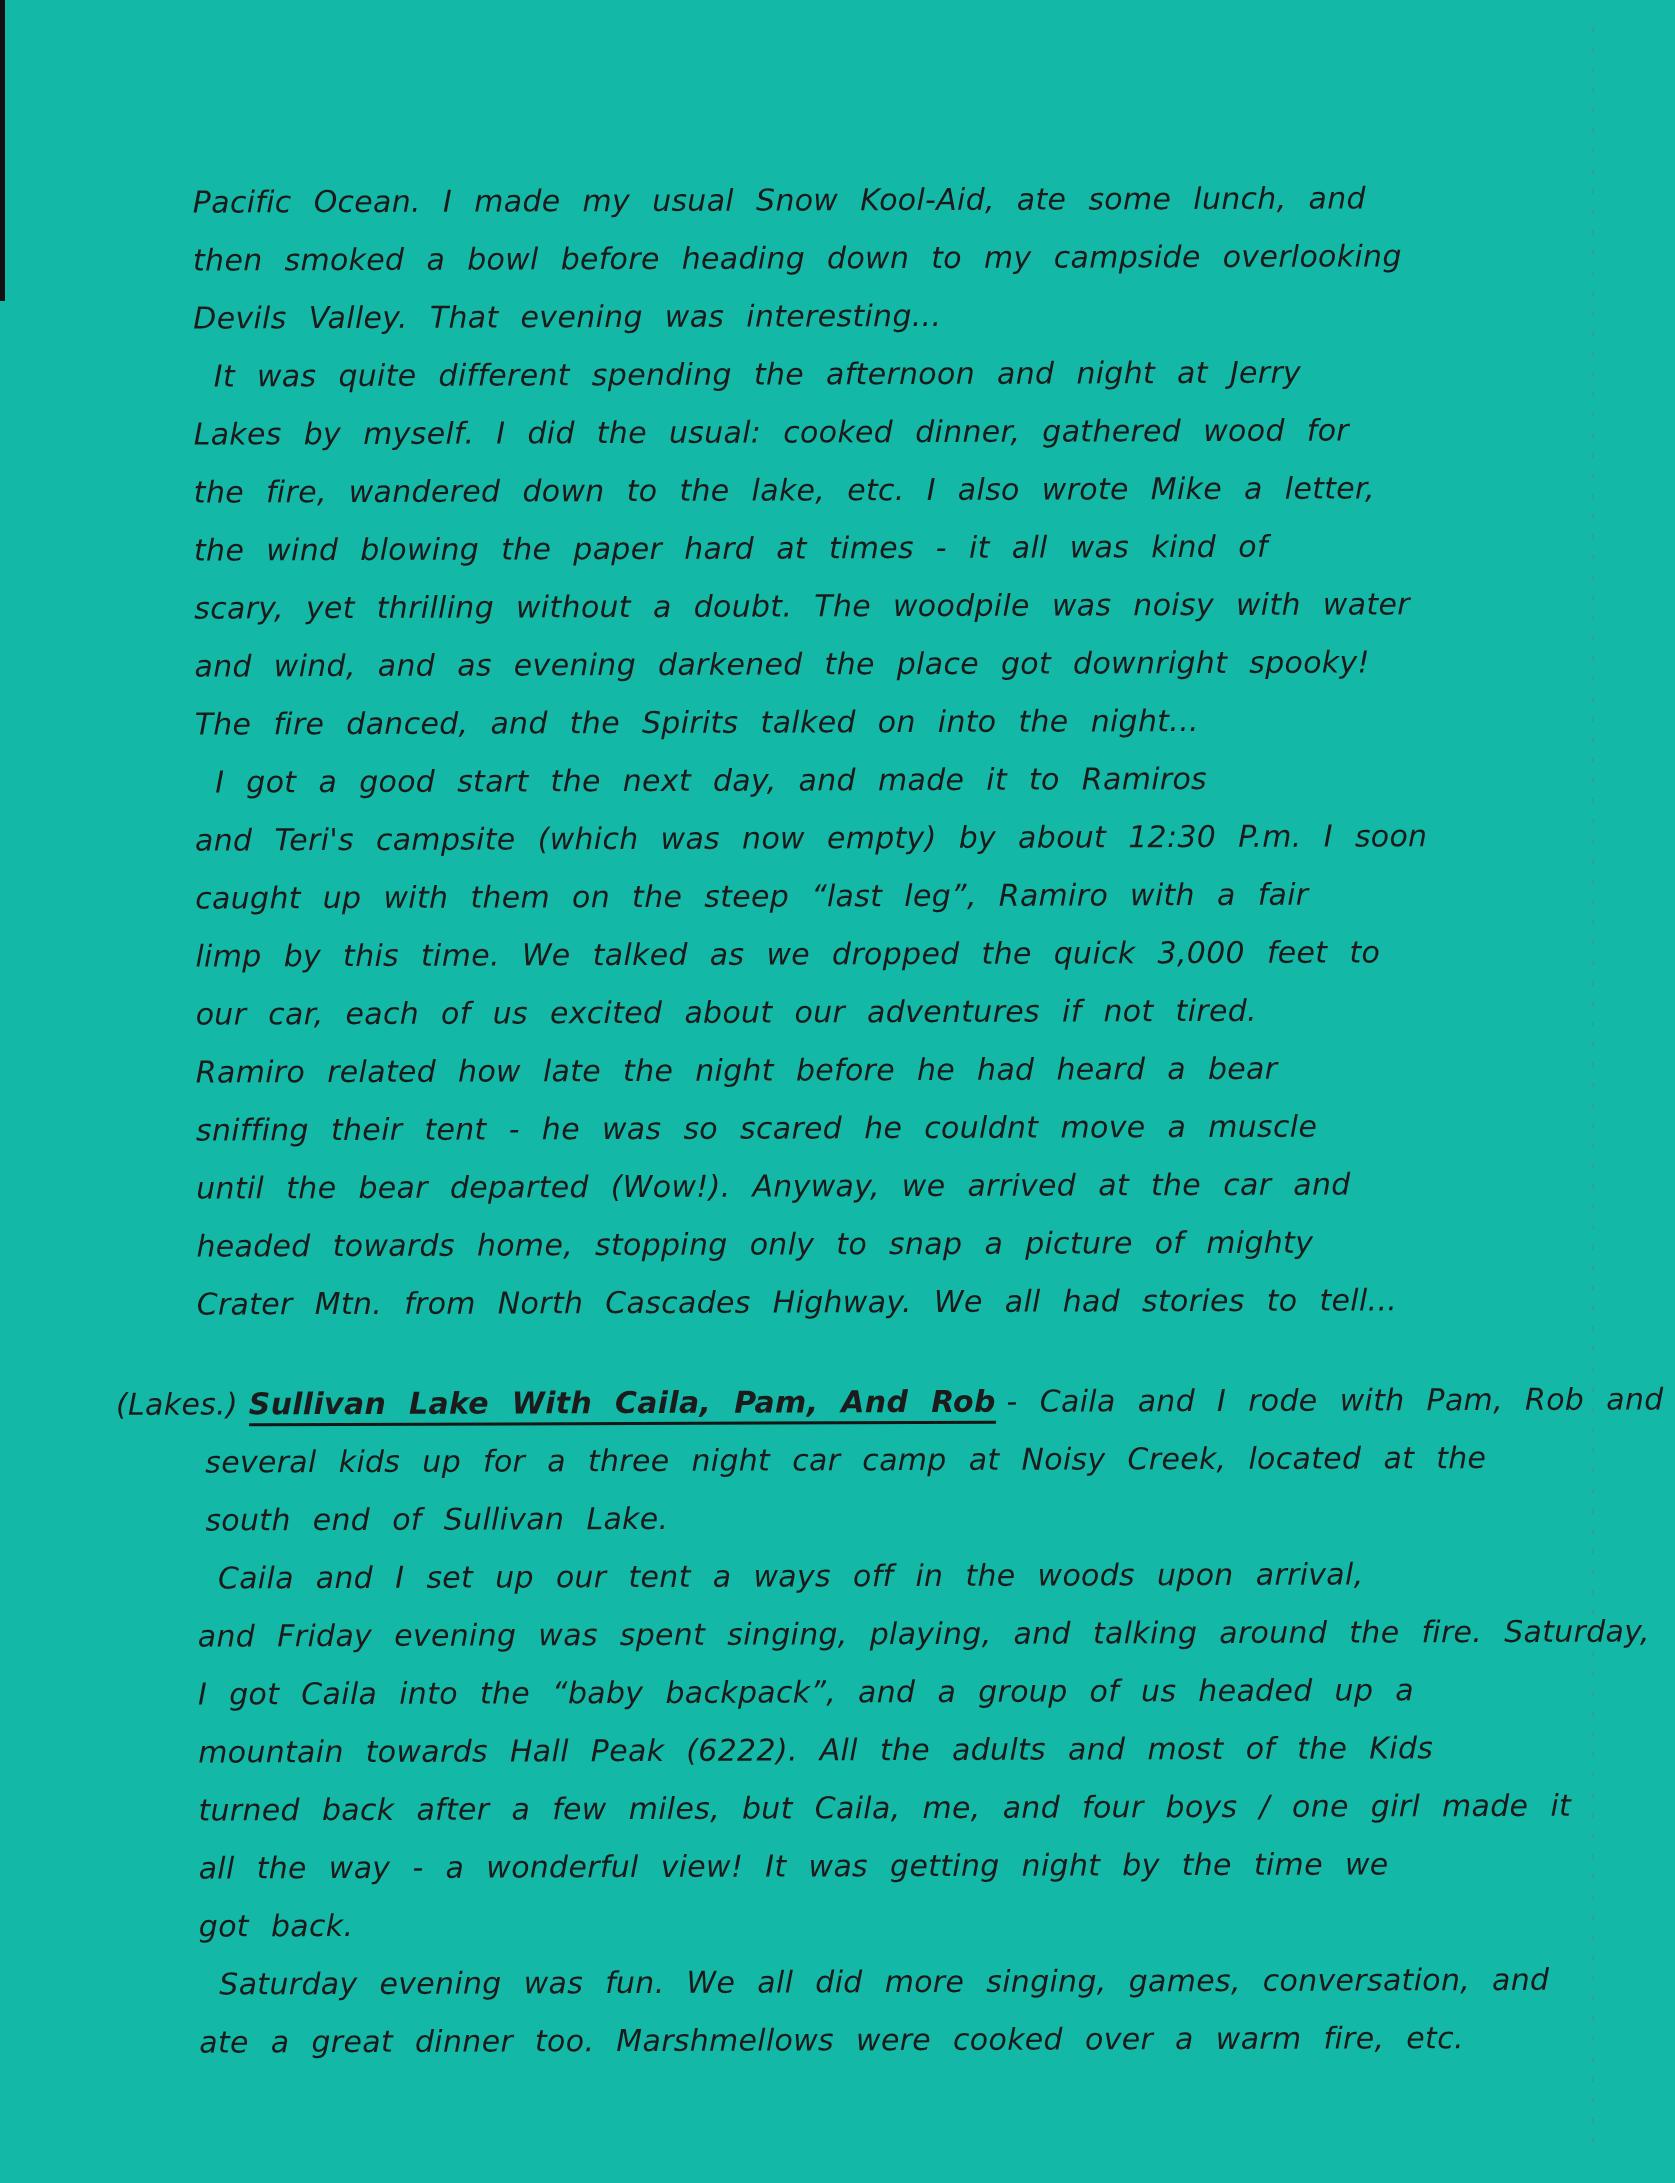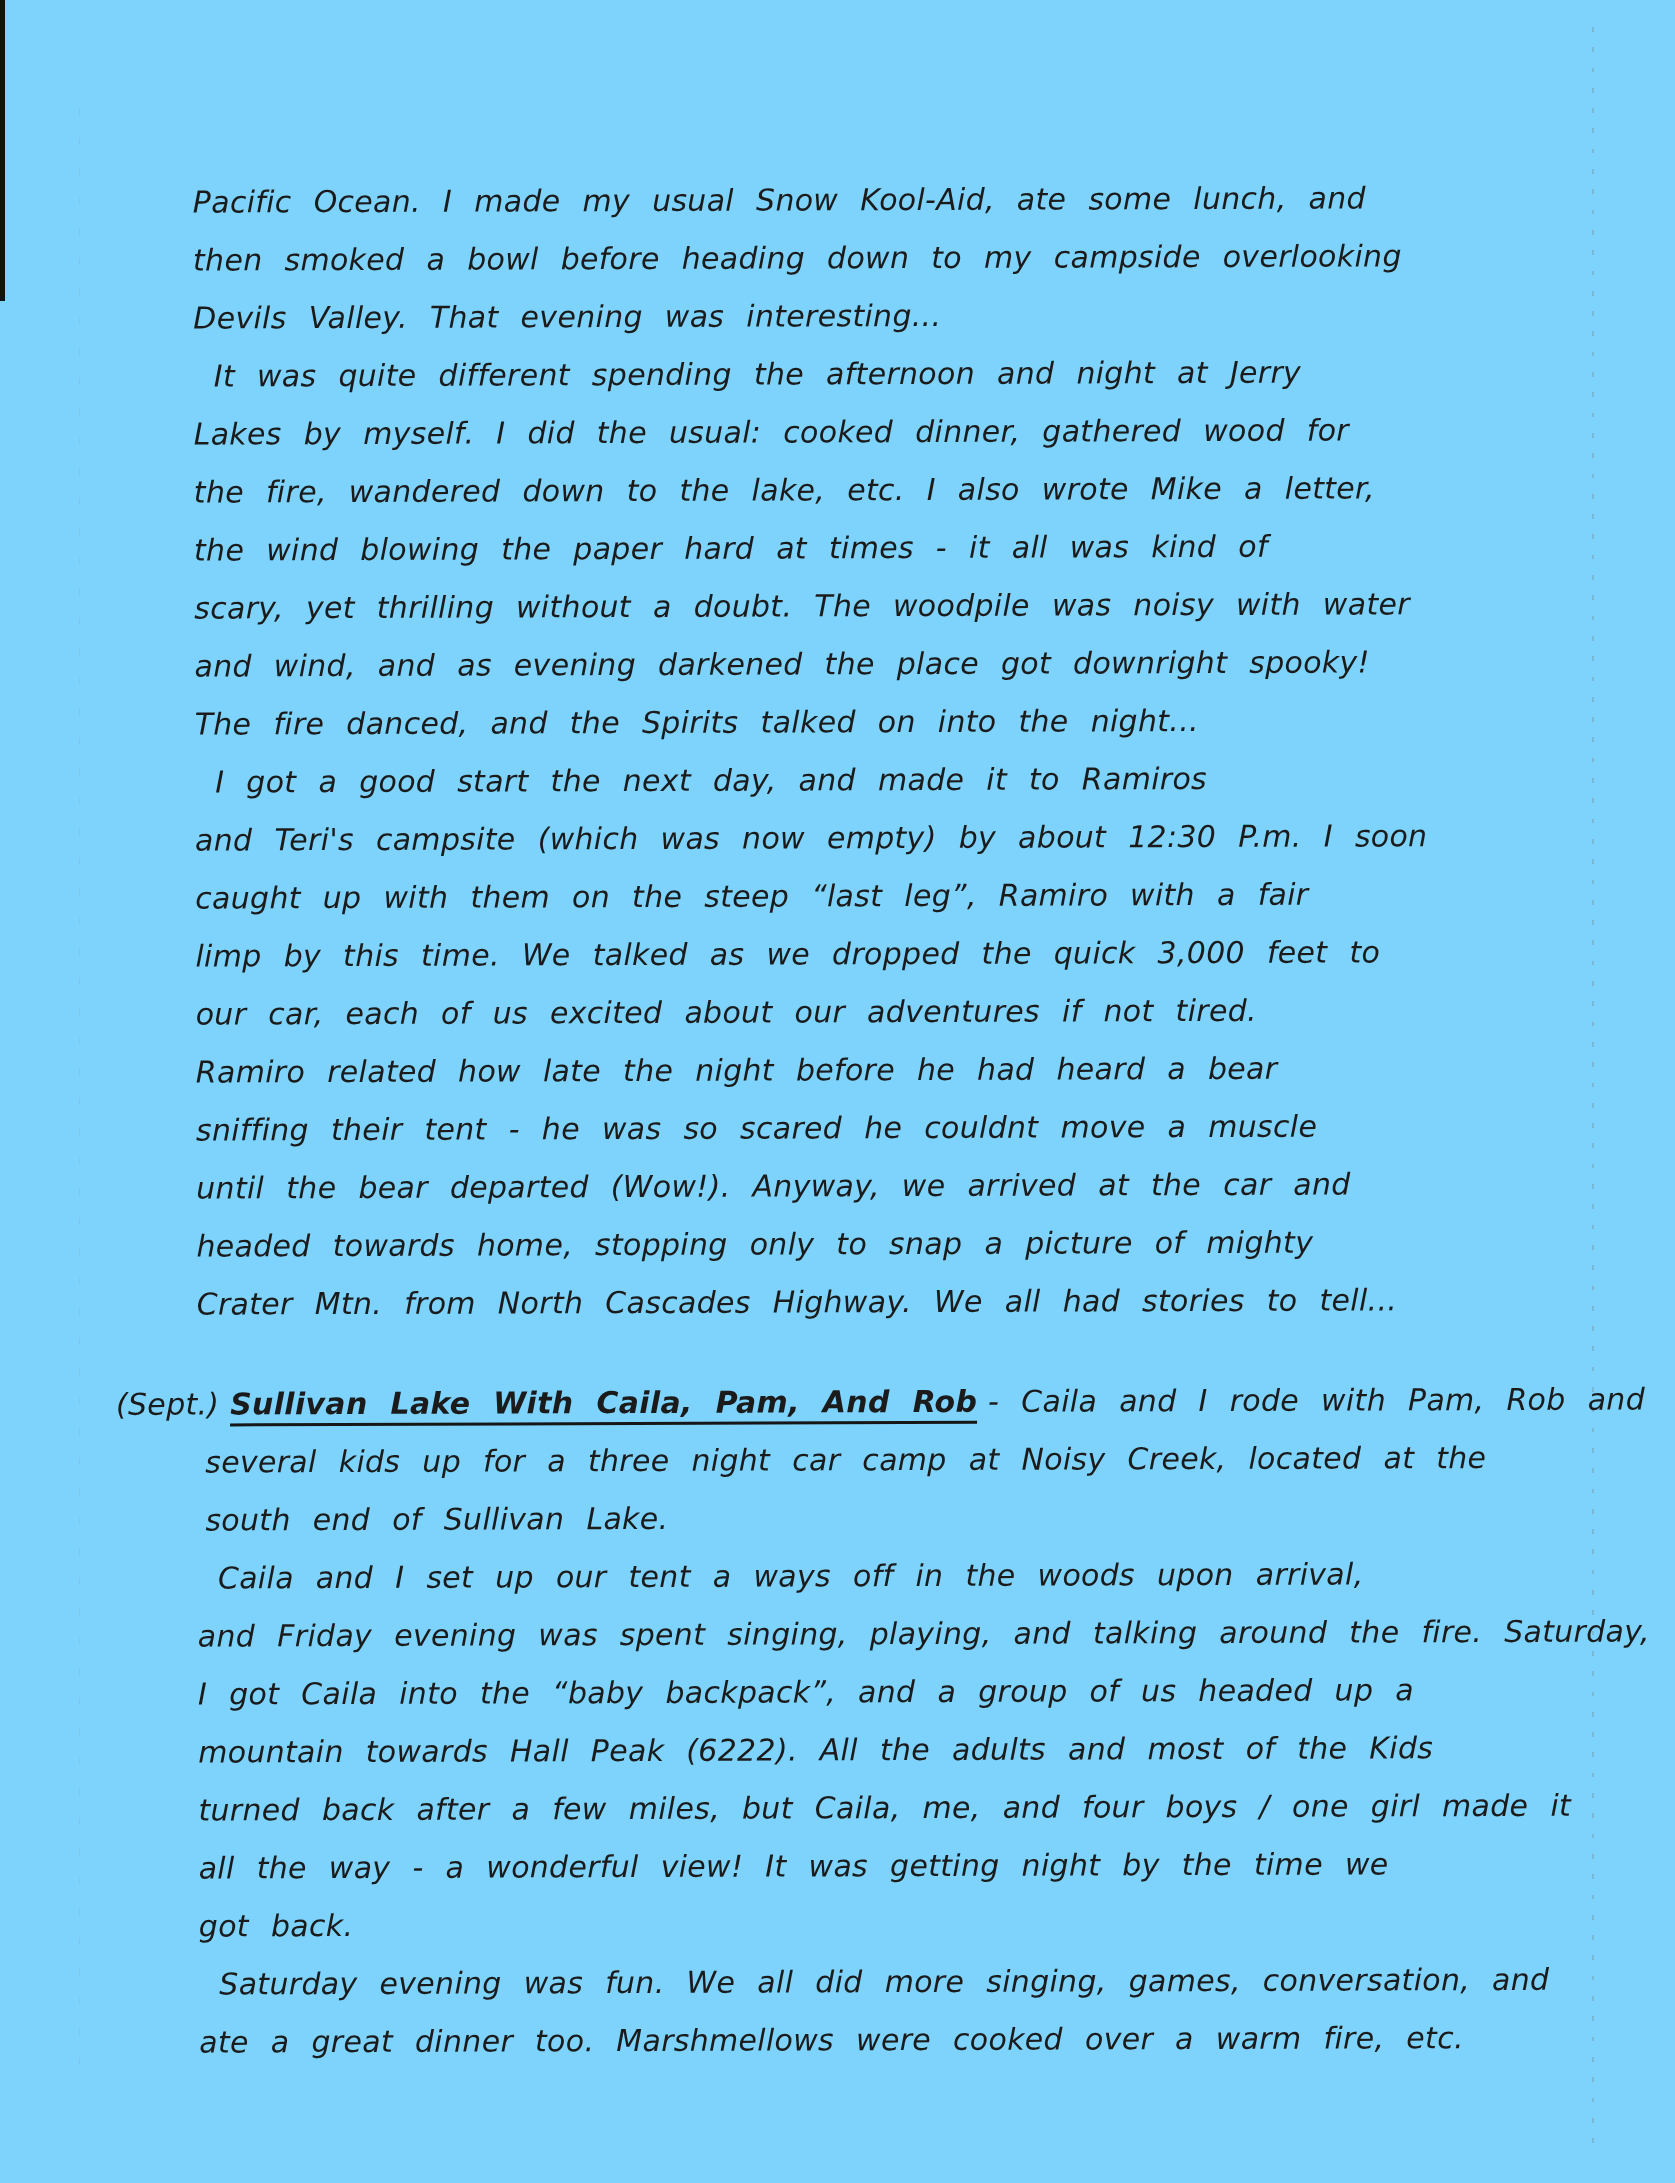--- a/index.html
+++ b/index.html
@@ -14,7 +14,7 @@
     .page {
       position: absolute;
       inset: 0;
-      background: #7dd3fc;
+      background: #14b8a6;
     }
     
     .artifact-left-bar {

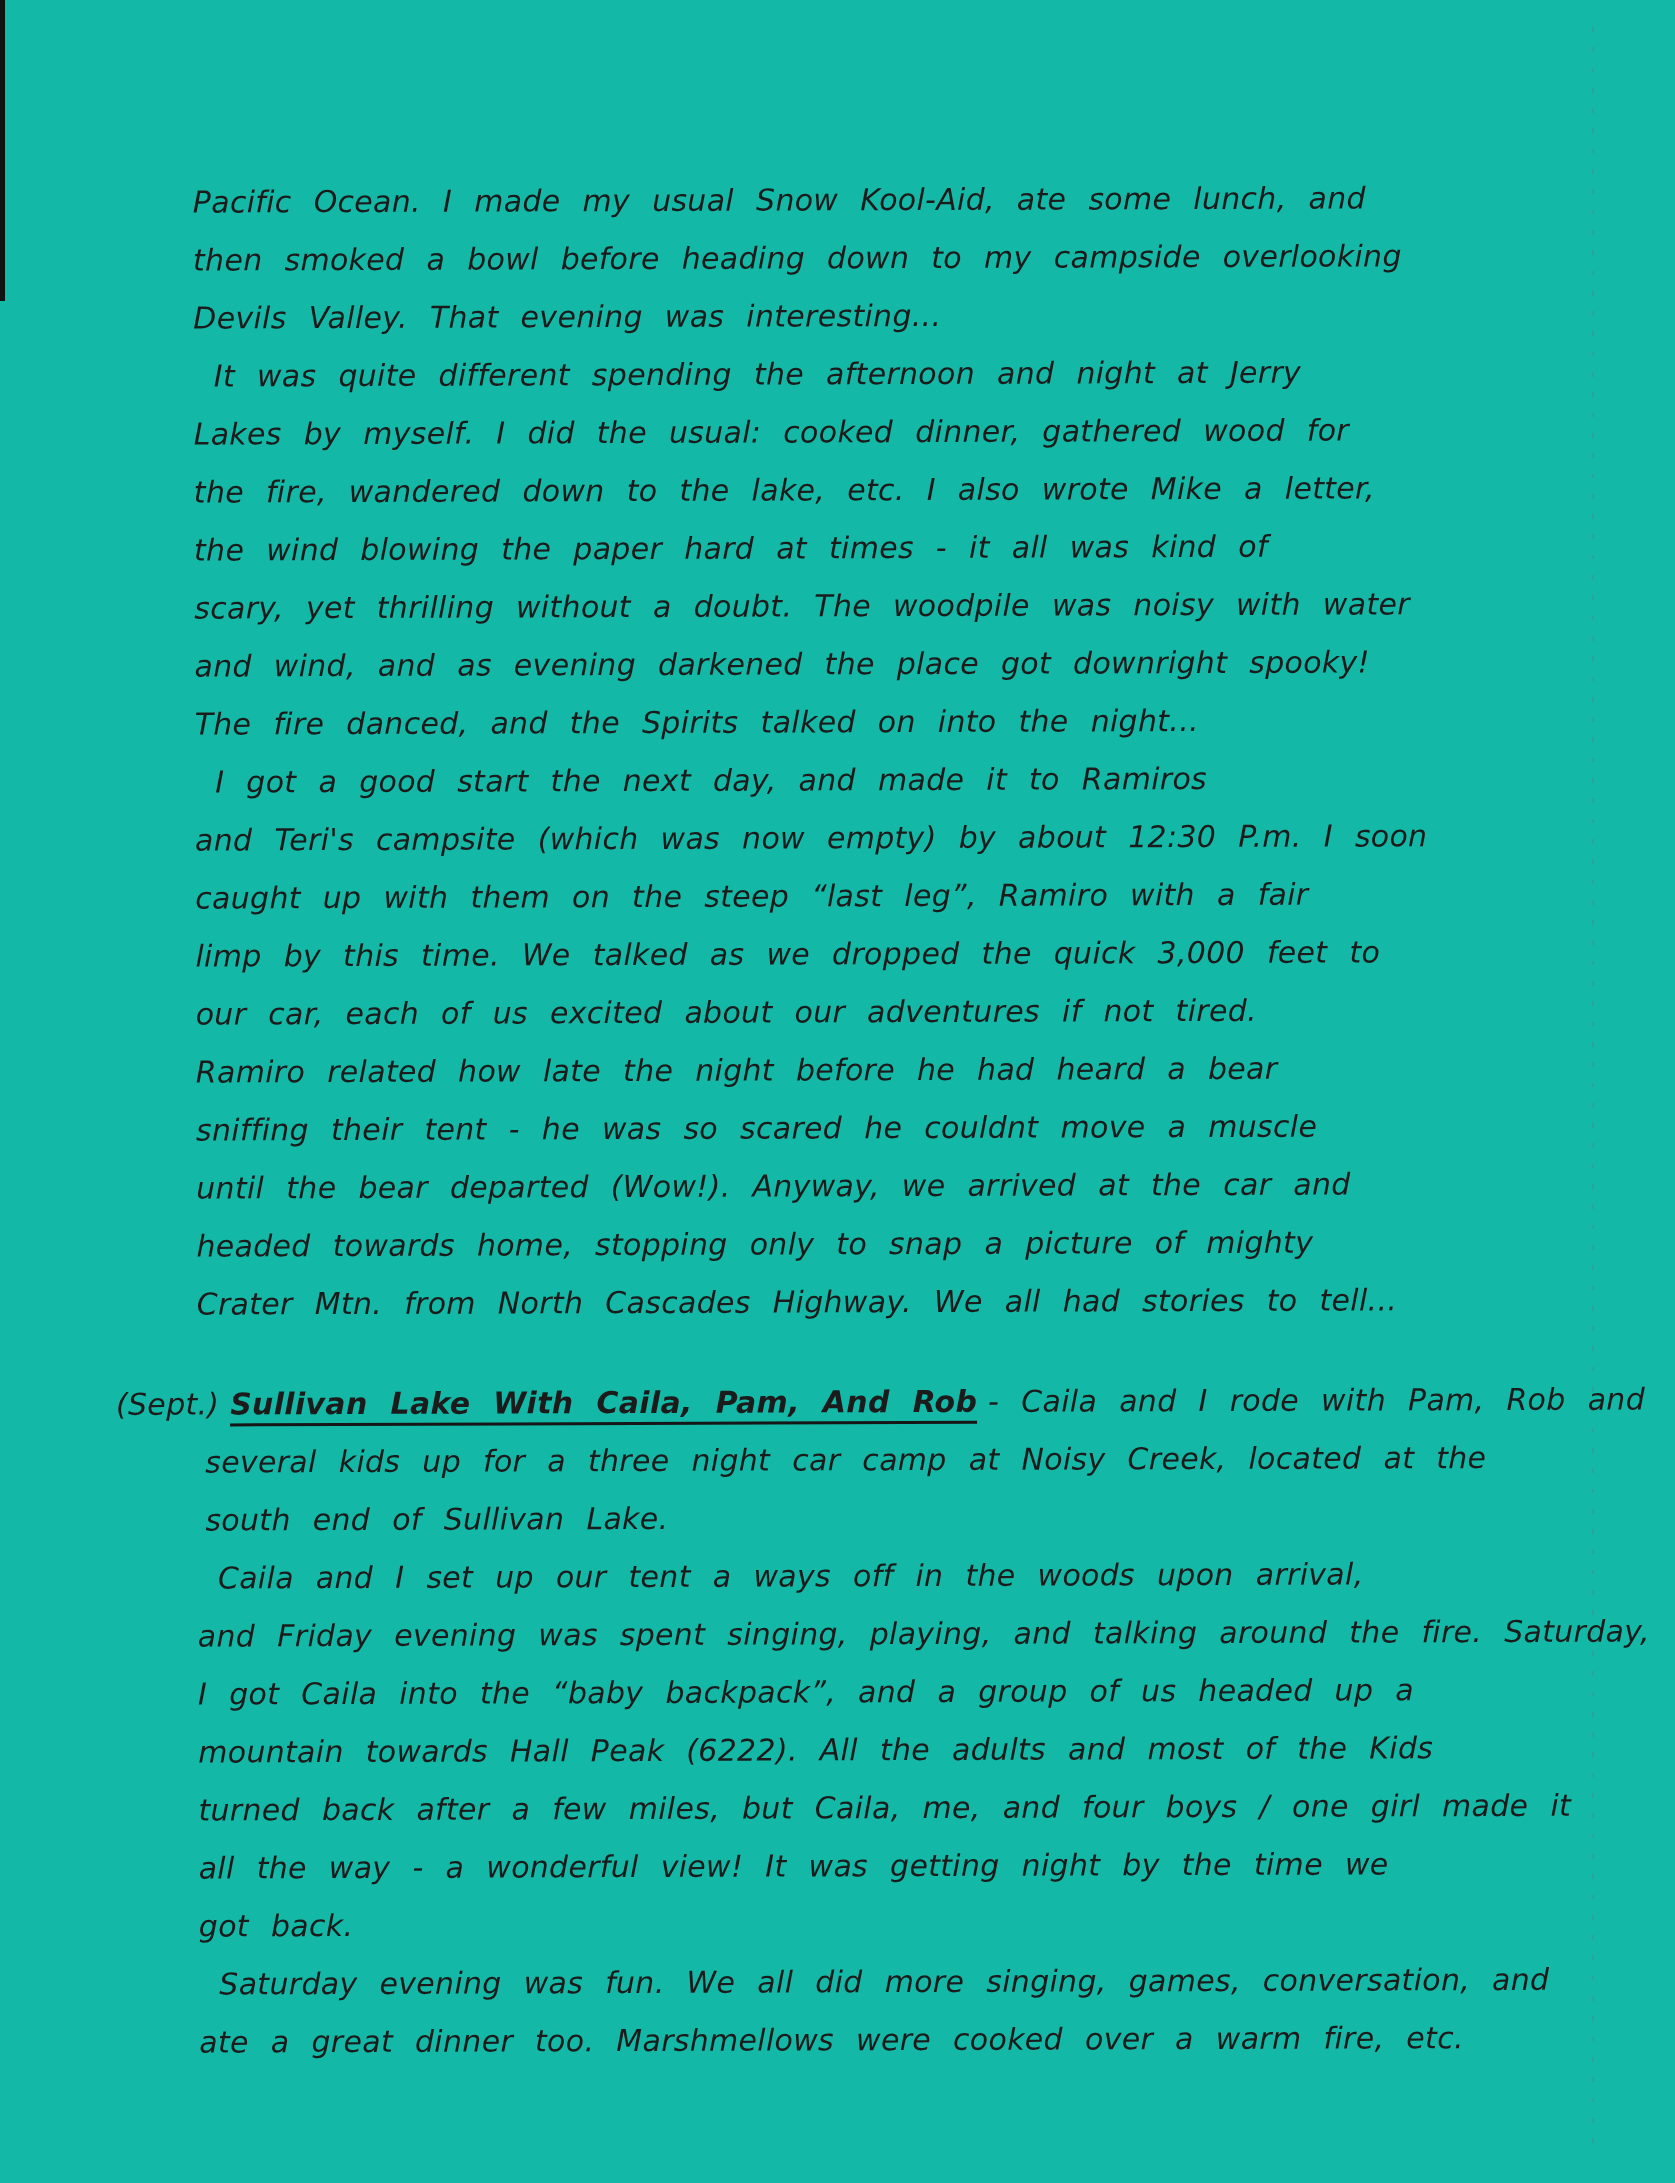--- a/index.html
+++ b/index.html
@@ -112,7 +112,7 @@
 
     <div class="sept-section">
       <div class="line heading-line">
-        <span class="prefix">(Sept.)</span><span class="underlined">Sullivan Lake With Caila, Pam, And Rob</span><span>- Caila and I rode with Pam, Rob and</span>
+        <span class="prefix">(Lakes.)</span><span class="underlined">Sullivan Lake With Caila, Pam, And Rob</span><span>- Caila and I rode with Pam, Rob and</span>
       </div>
       <div class="line body-line">several kids up for a three night car camp at Noisy Creek, located at the</div>
       <div class="line body-line">south end of Sullivan Lake.</div>

